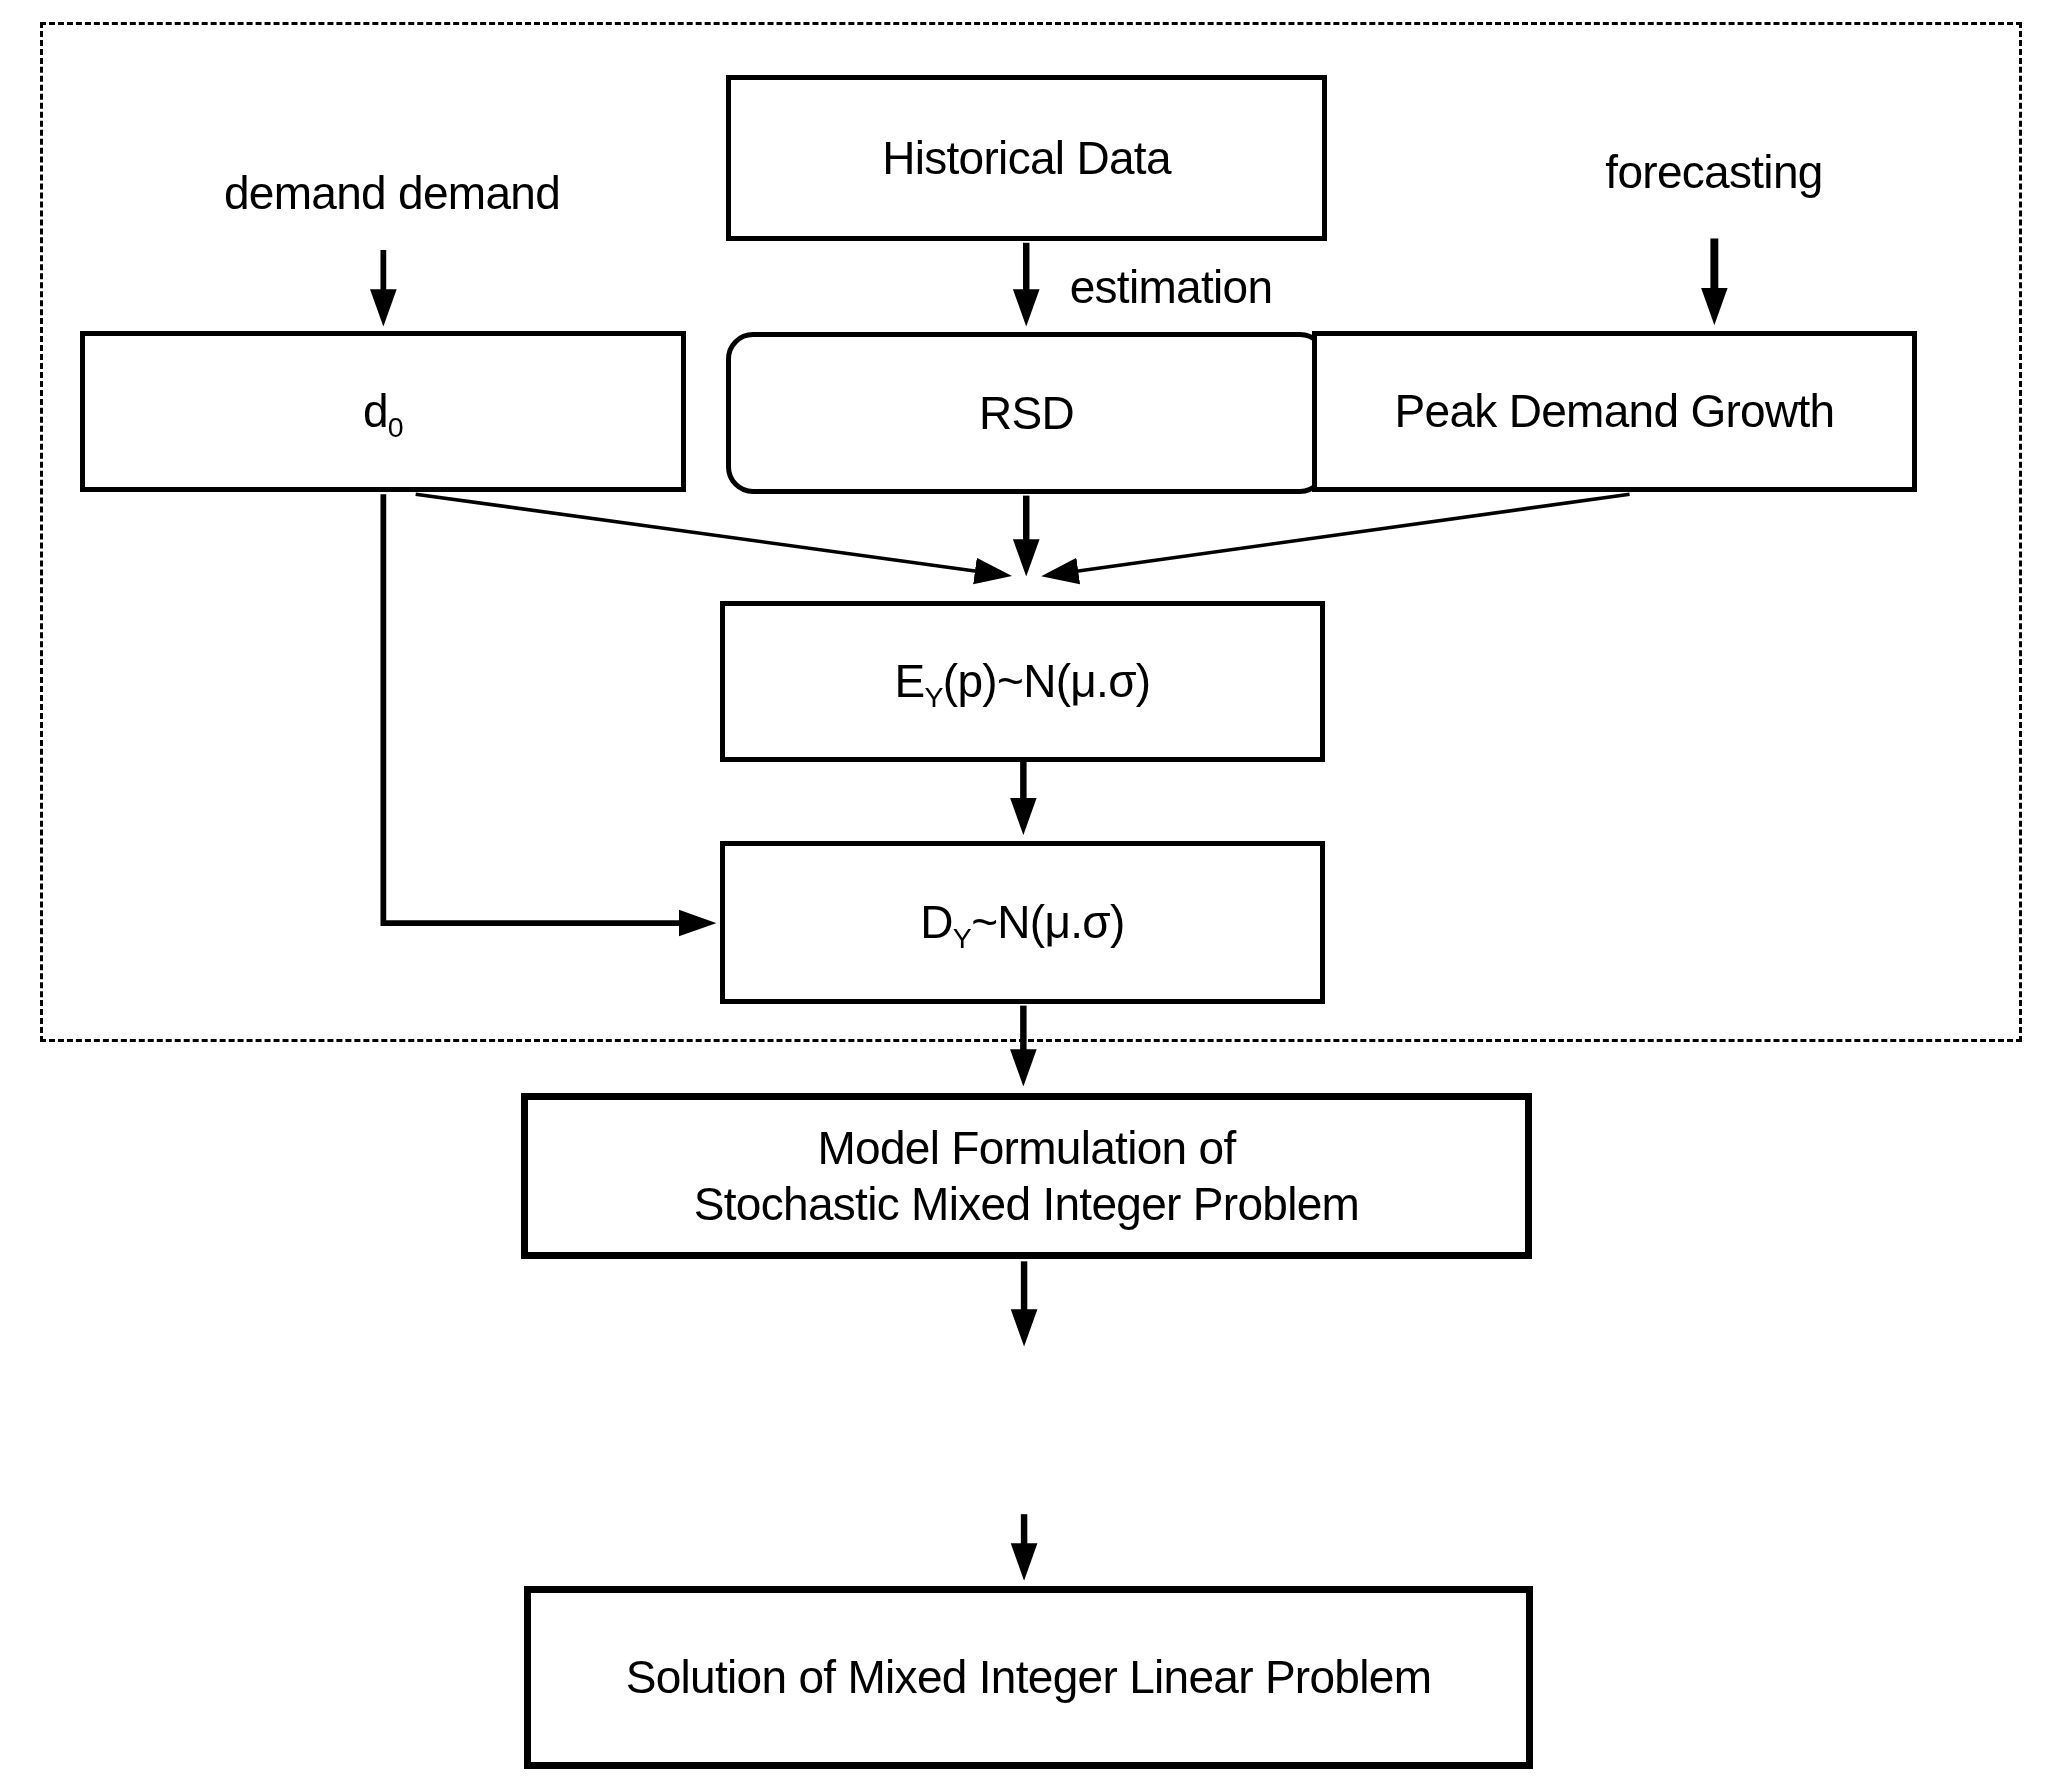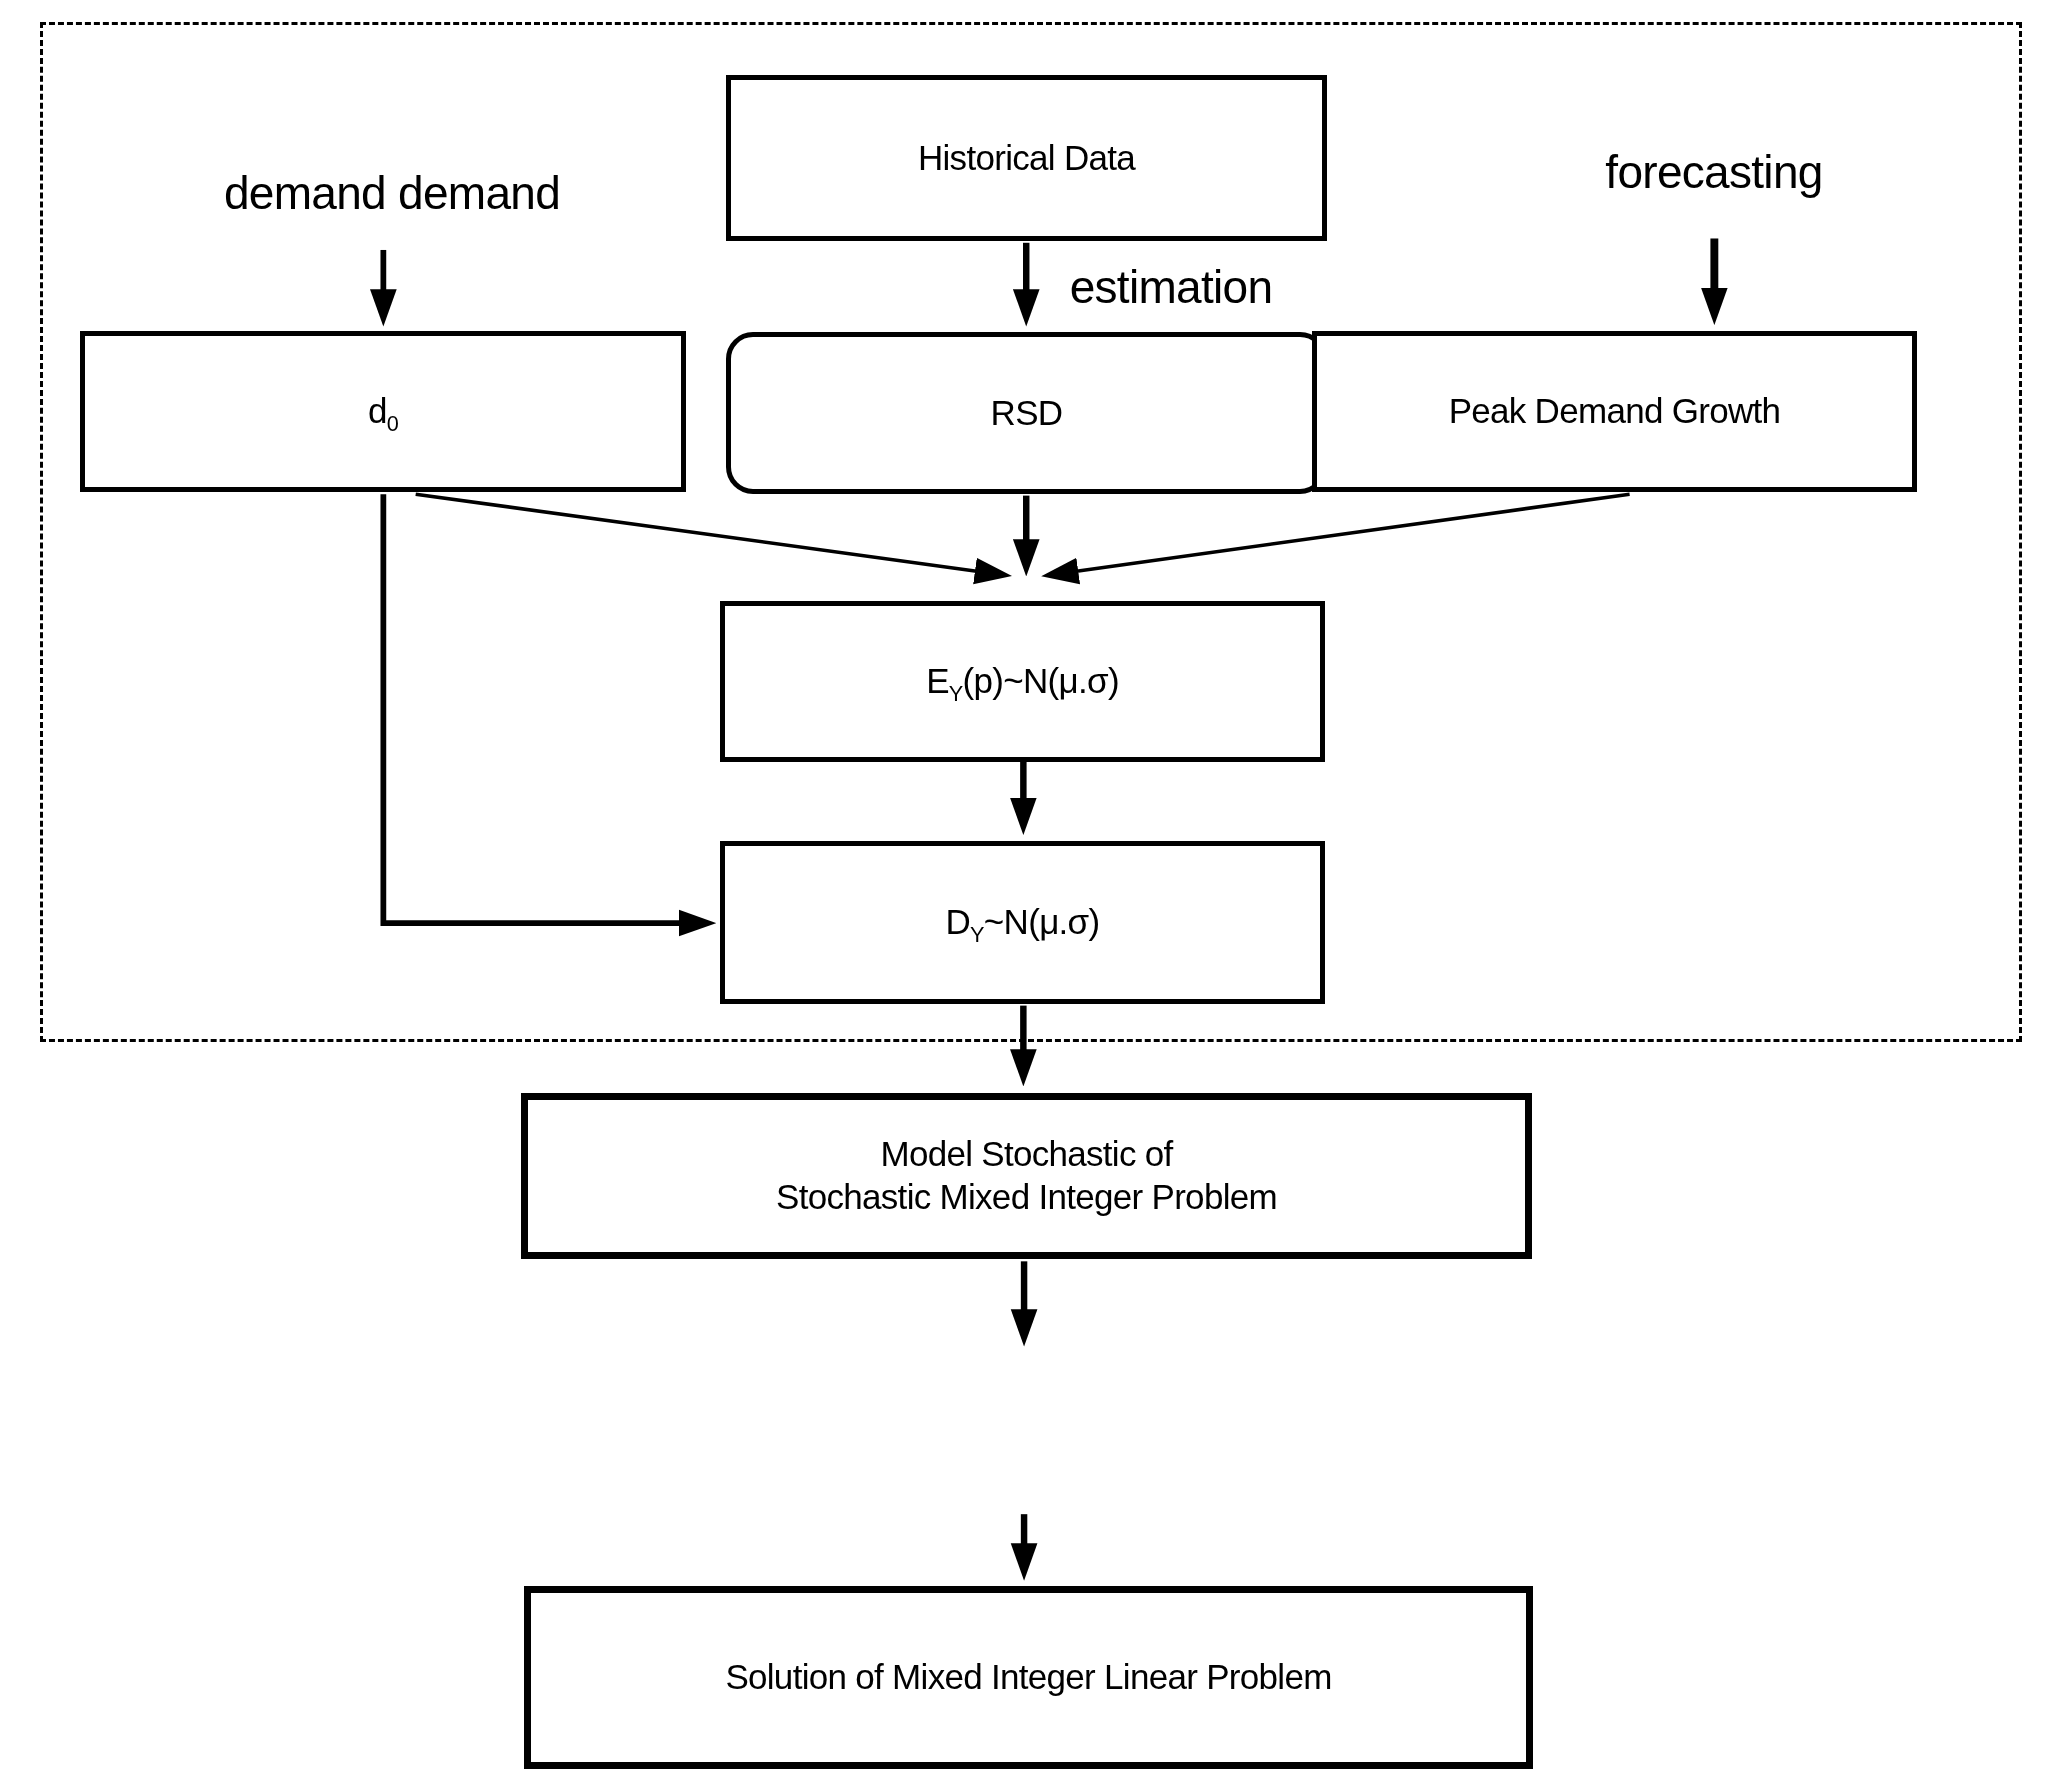--- a/index.html
+++ b/index.html
@@ -43,7 +43,7 @@
     align-items: center;
     justify-content: center;
     text-align: center;
-    font-size: 35px;
+    font-size: 46px;
     line-height: 1.22;
     letter-spacing: -0.7px;
     white-space: nowrap;

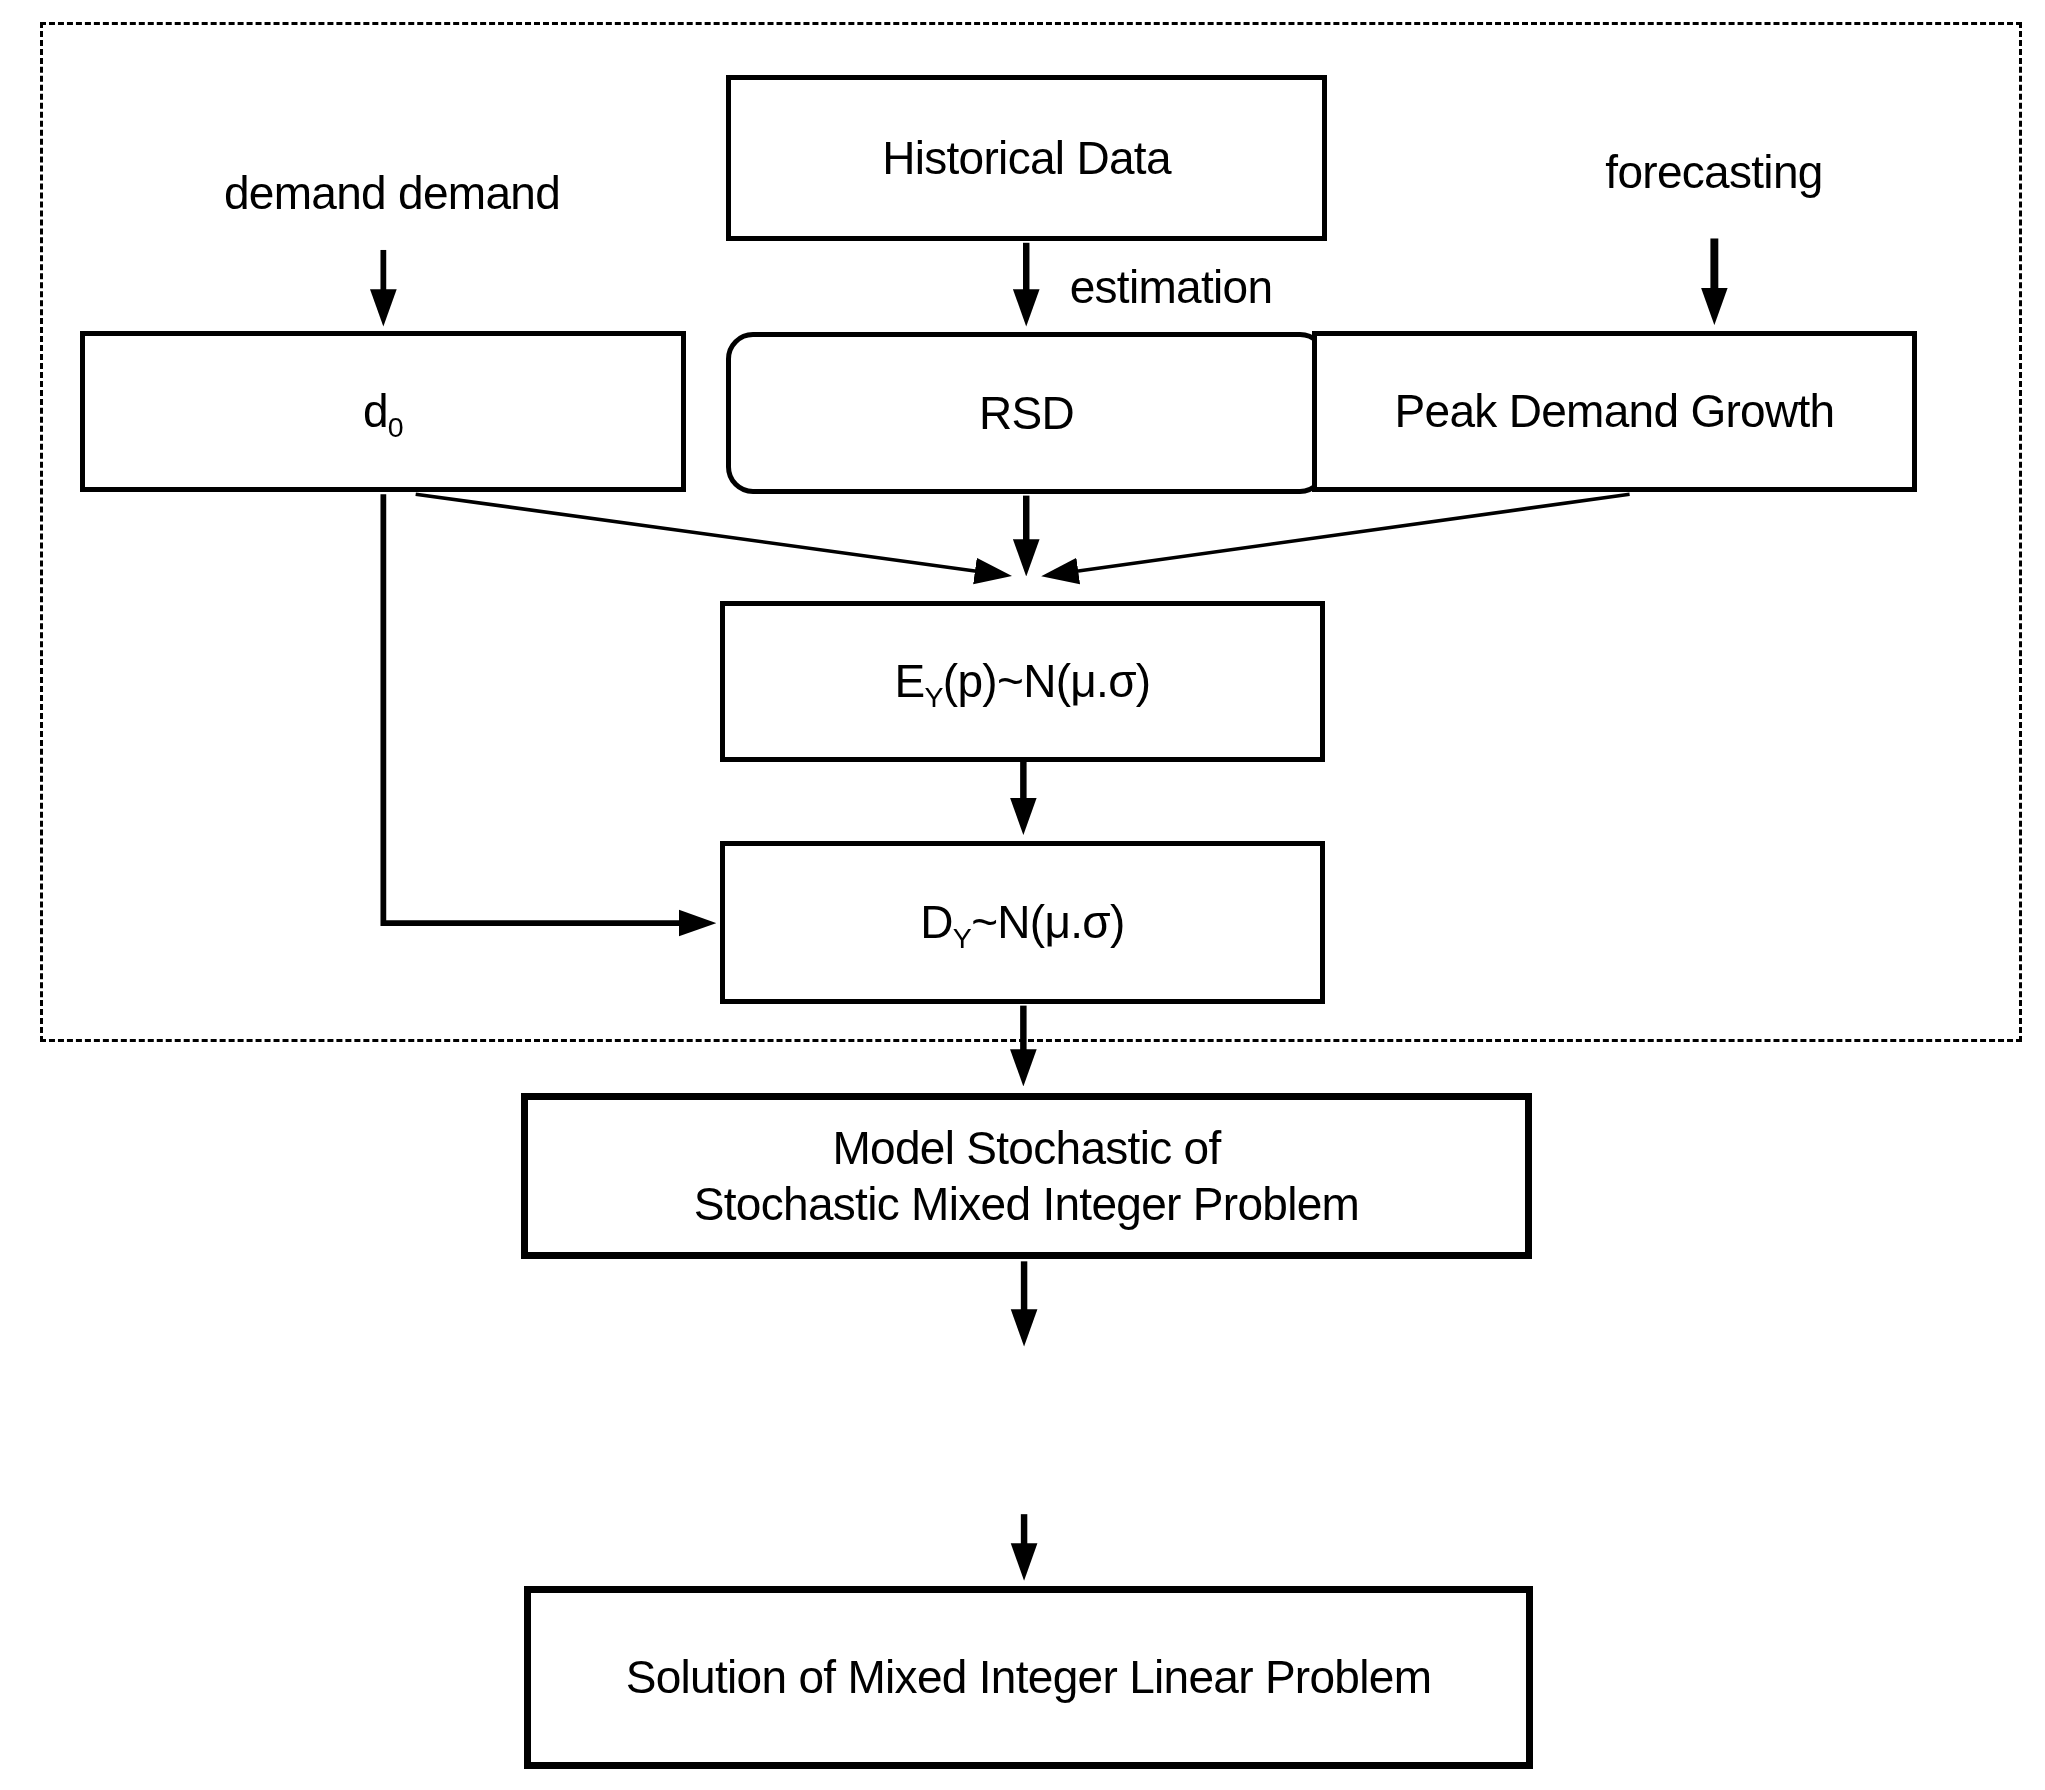--- a/index.html
+++ b/index.html
@@ -118,7 +118,7 @@
   </div>
 
   <div class="box heavy" style="left:521px; top:1093px; width:1011px; height:166px;">
-    <span>Model Stochastic of</span>
+    <span>Model Formulation of</span>
     <span>Stochastic Mixed Integer Problem</span>
   </div>
 

